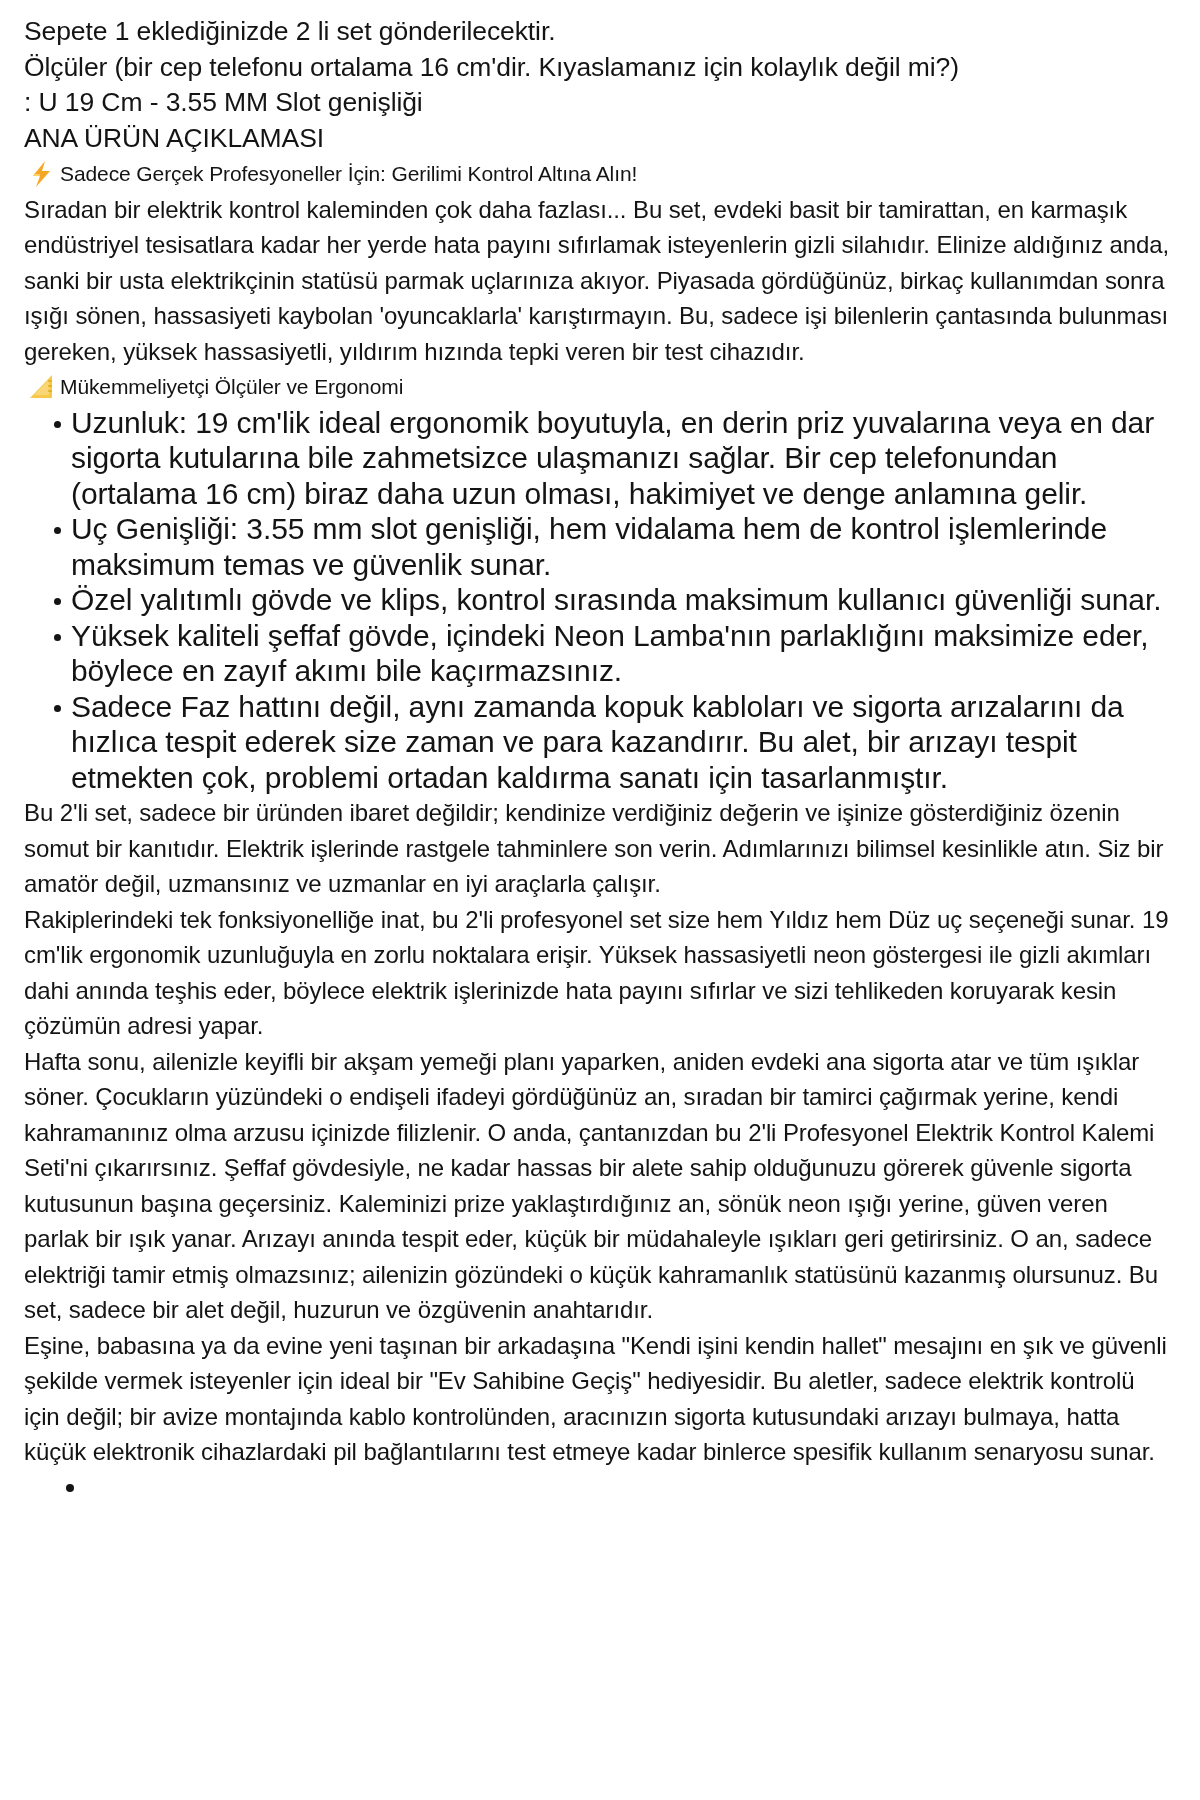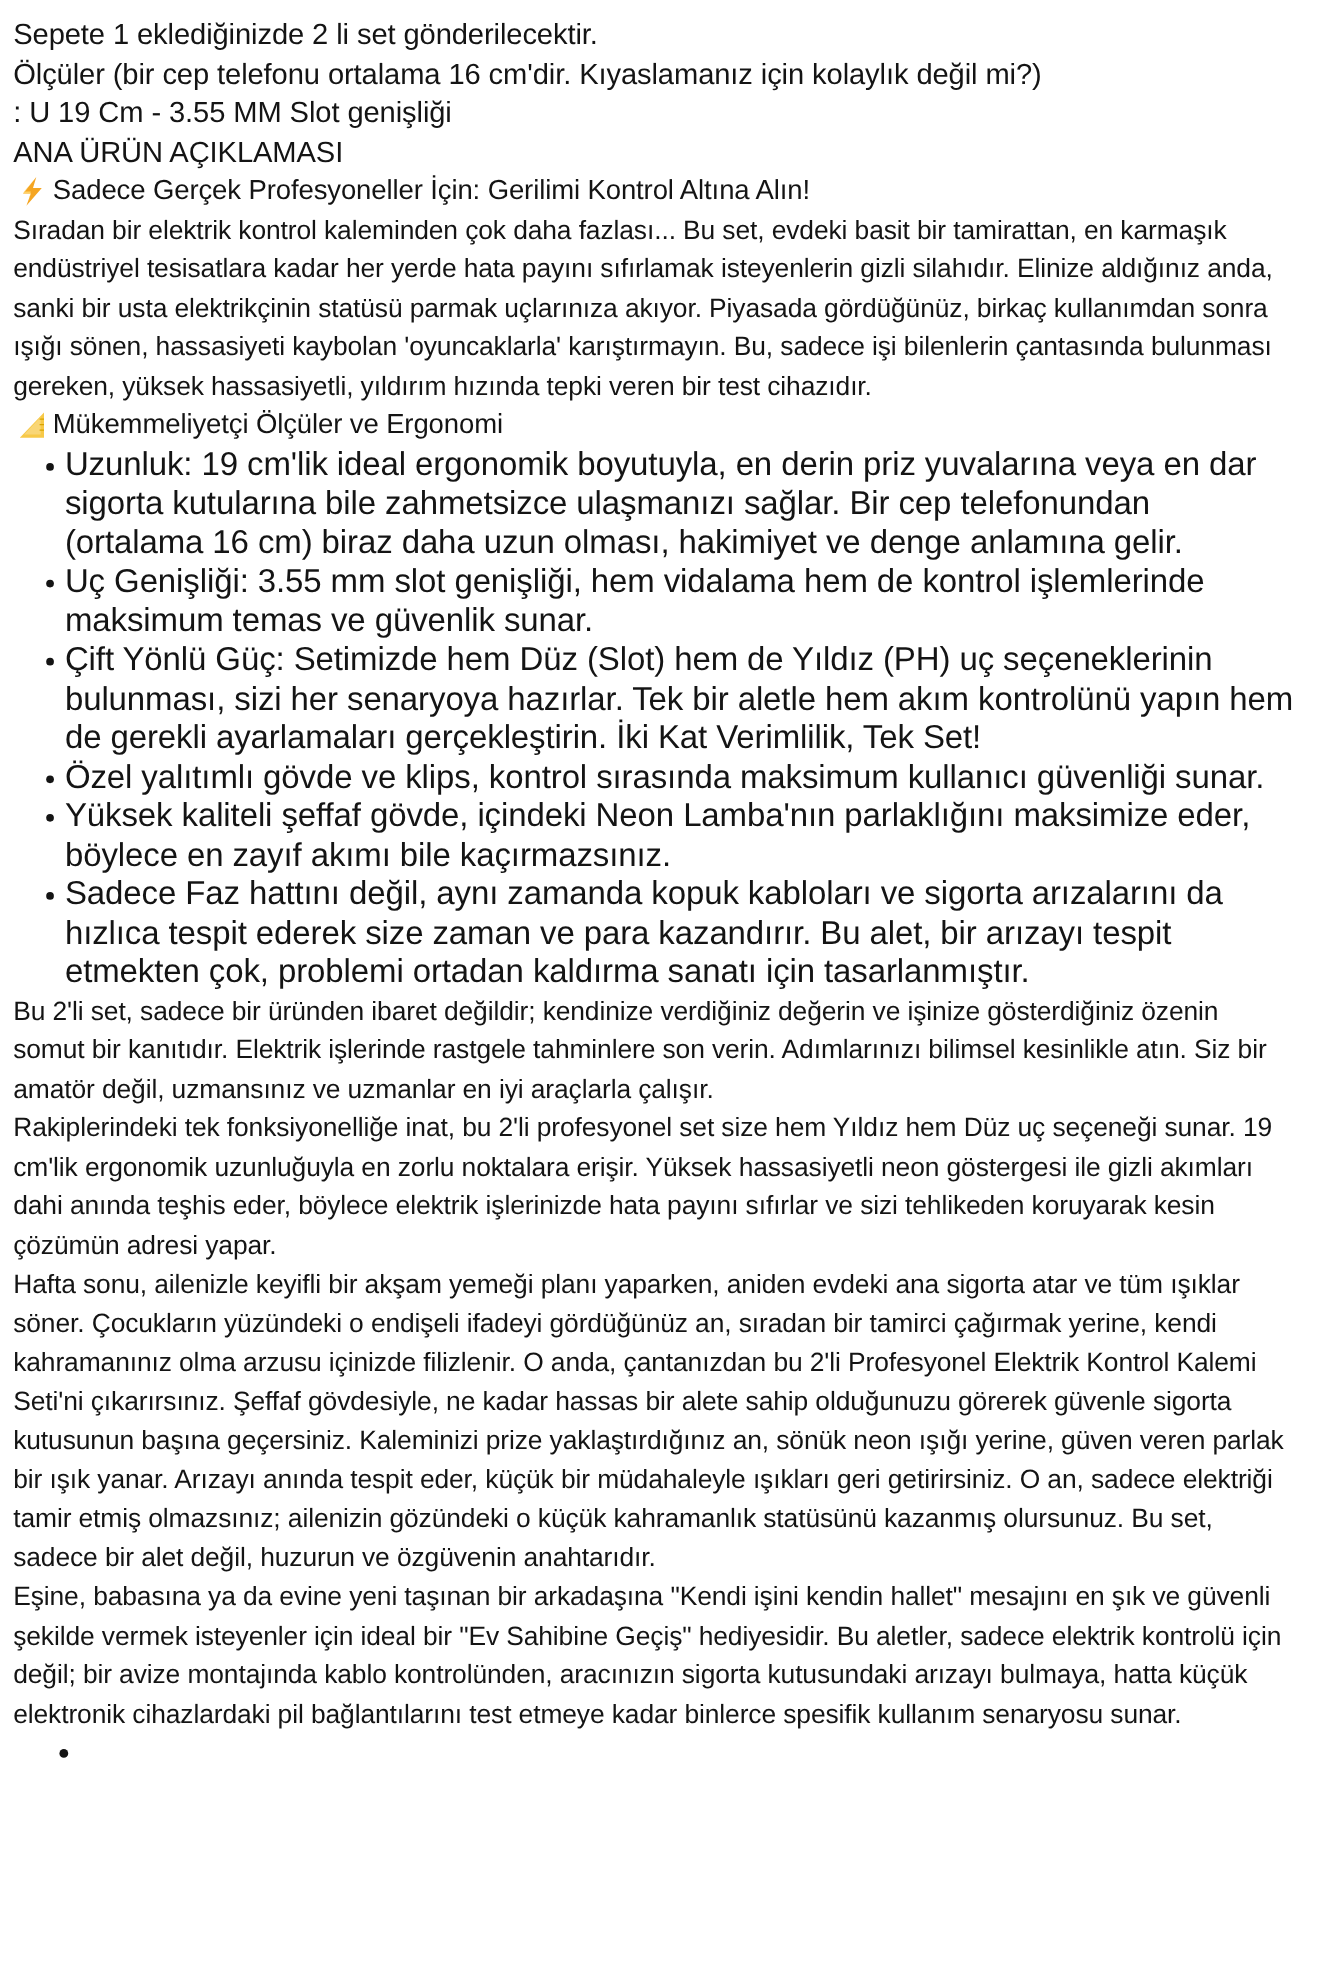--- a/index.html
+++ b/index.html
@@ -18,7 +18,7 @@
     width: 1200px;
     height: 1800px;
     box-sizing: border-box;
-    padding: 14px 24px 0 12px;
+    padding: 14px 24px 0 24px;
     background: #ffffff;
     border-radius: 19px;
   }

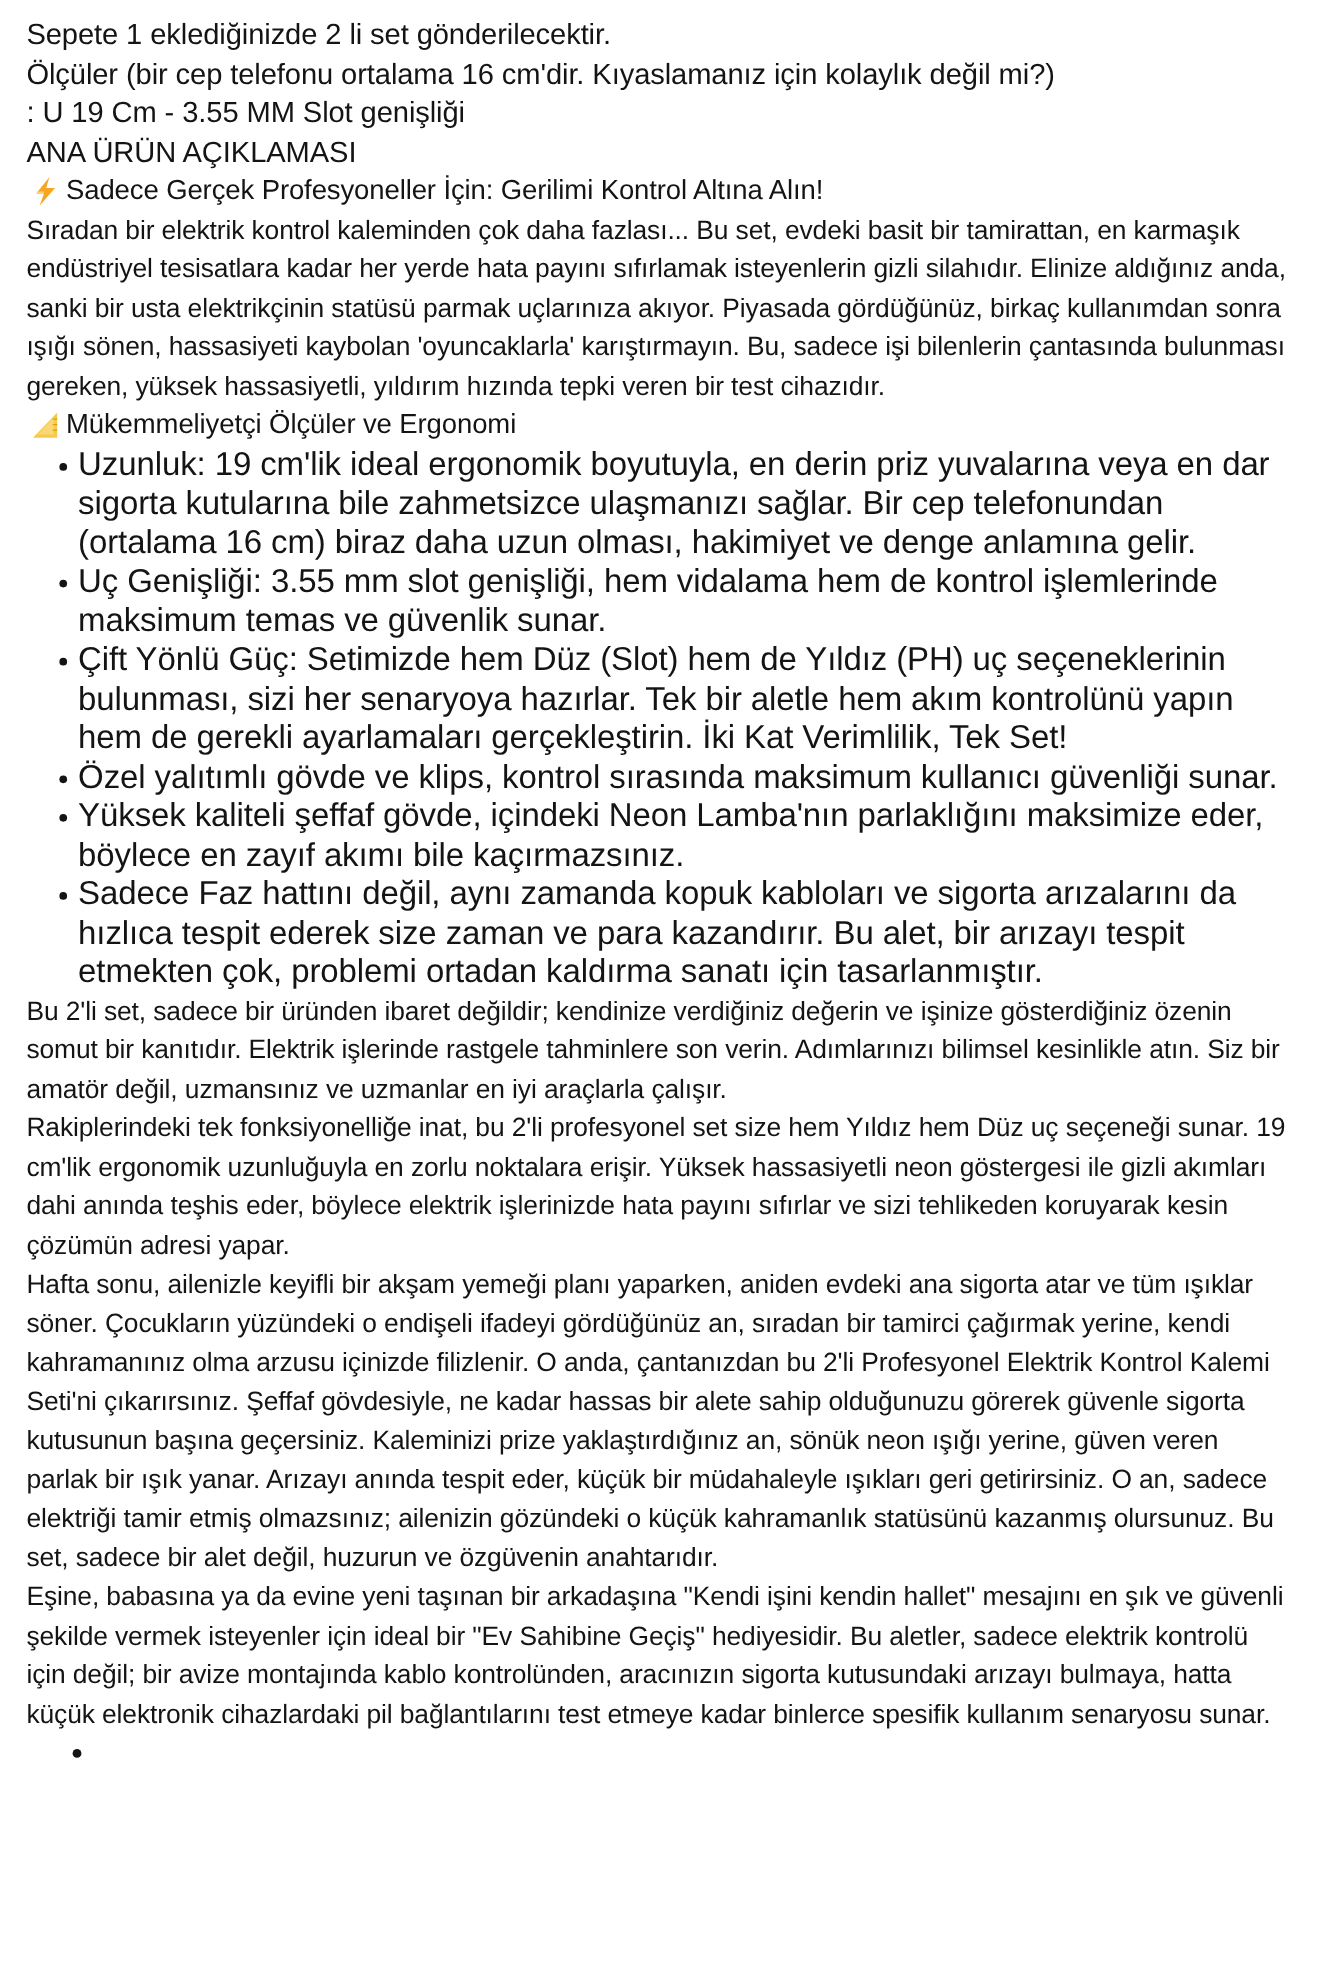--- a/index.html
+++ b/index.html
@@ -39,7 +39,7 @@
   .heading-row {
     display: flex;
     align-items: flex-end;
-    font-size: 25px;
+    font-size: 21px;
     line-height: 35.5px;
     letter-spacing: -0.1px;
     color: #141414;

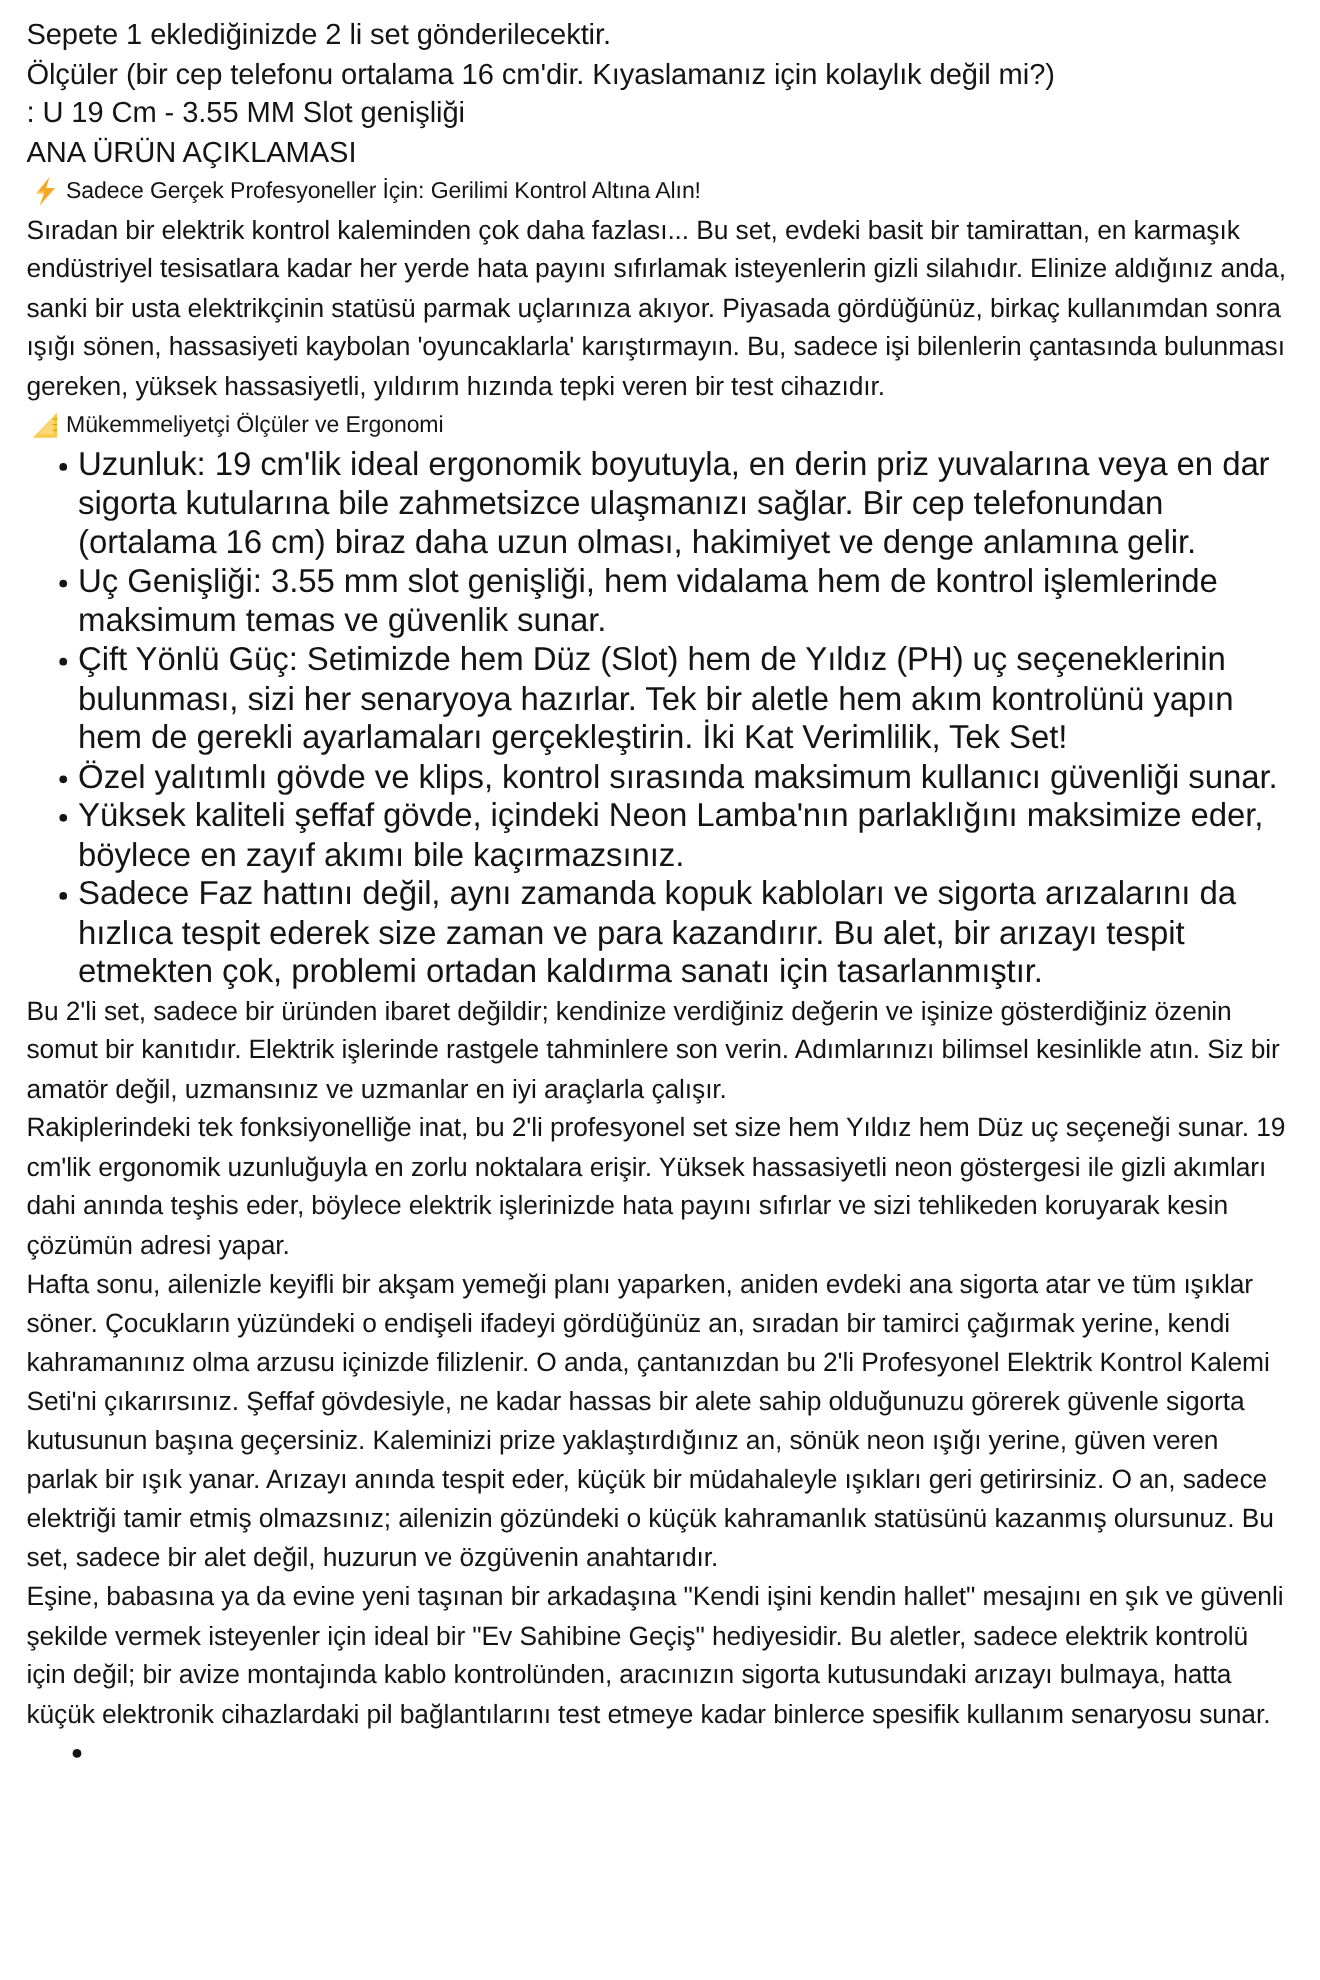--- a/index.html
+++ b/index.html
@@ -133,7 +133,6 @@
   <ul class="bullets">
     <li>Uzunluk: 19 cm'lik ideal ergonomik boyutuyla, en derin priz yuvalarına veya en dar sigorta kutularına bile zahmetsizce ulaşmanızı sağlar. Bir cep telefonundan (ortalama 16 cm) biraz daha uzun olması, hakimiyet ve denge anlamına gelir.</li>
     <li>Uç Genişliği: 3.55 mm slot genişliği, hem vidalama hem de kontrol işlemlerinde maksimum temas ve güvenlik sunar.</li>
-    <li>Çift Yönlü Güç: Setimizde hem Düz (Slot) hem de Yıldız (PH) uç seçeneklerinin bulunması, sizi her senaryoya hazırlar. Tek bir aletle hem akım kontrolünü yapın hem de gerekli ayarlamaları gerçekleştirin. İki Kat Verimlilik, Tek Set!</li>
   </ul>
 
 

